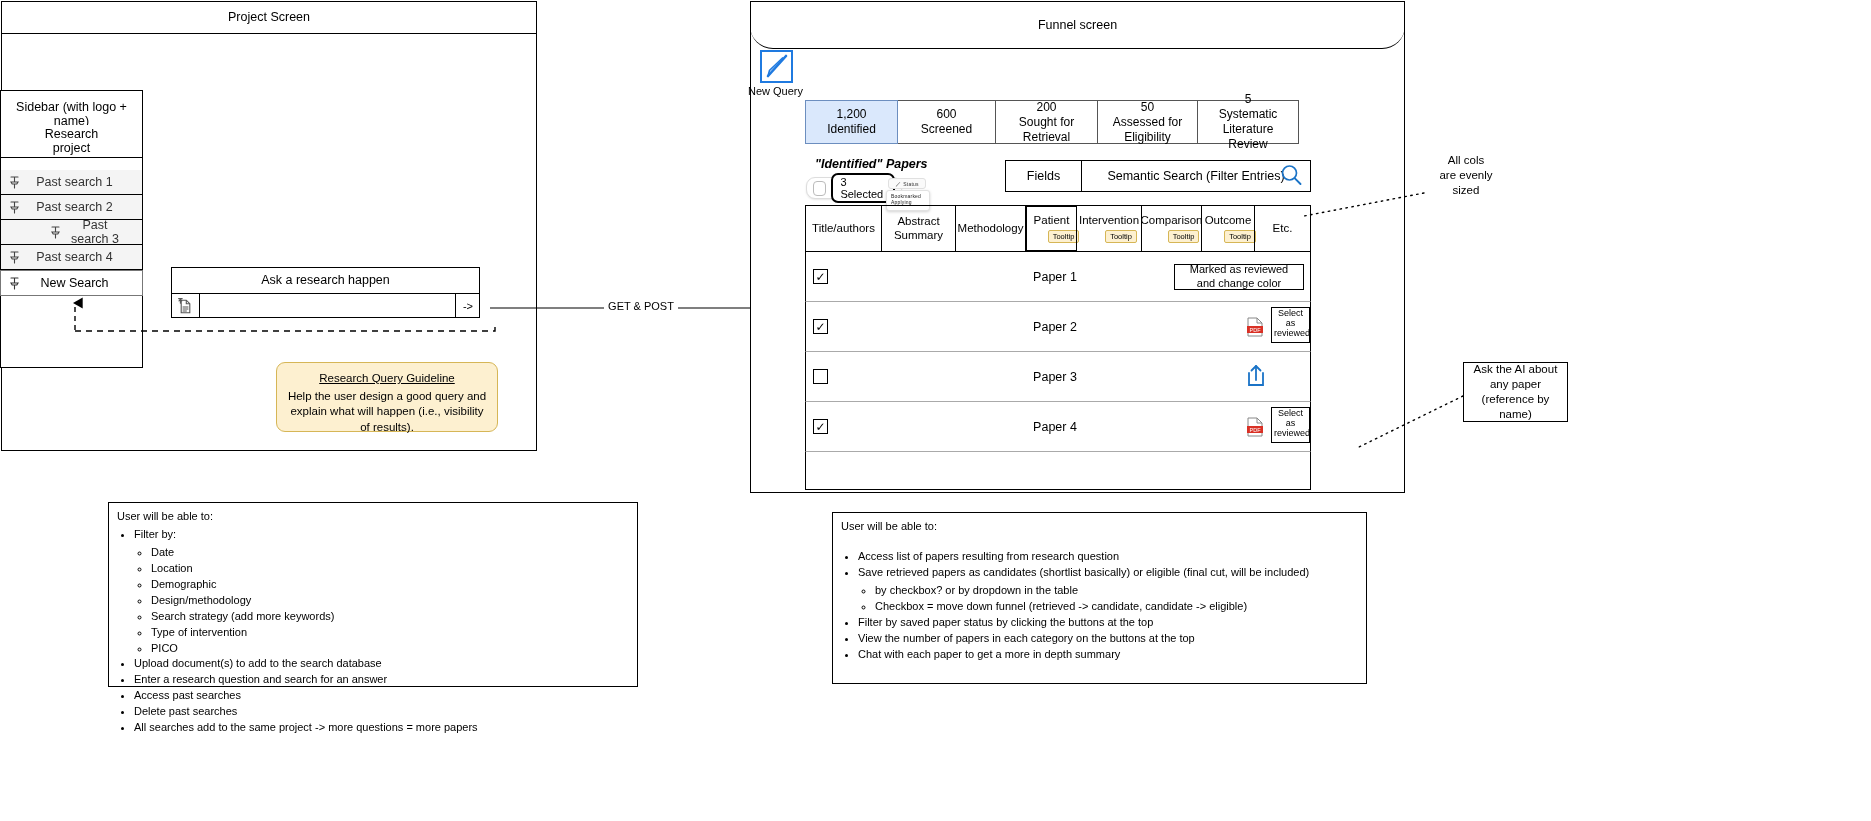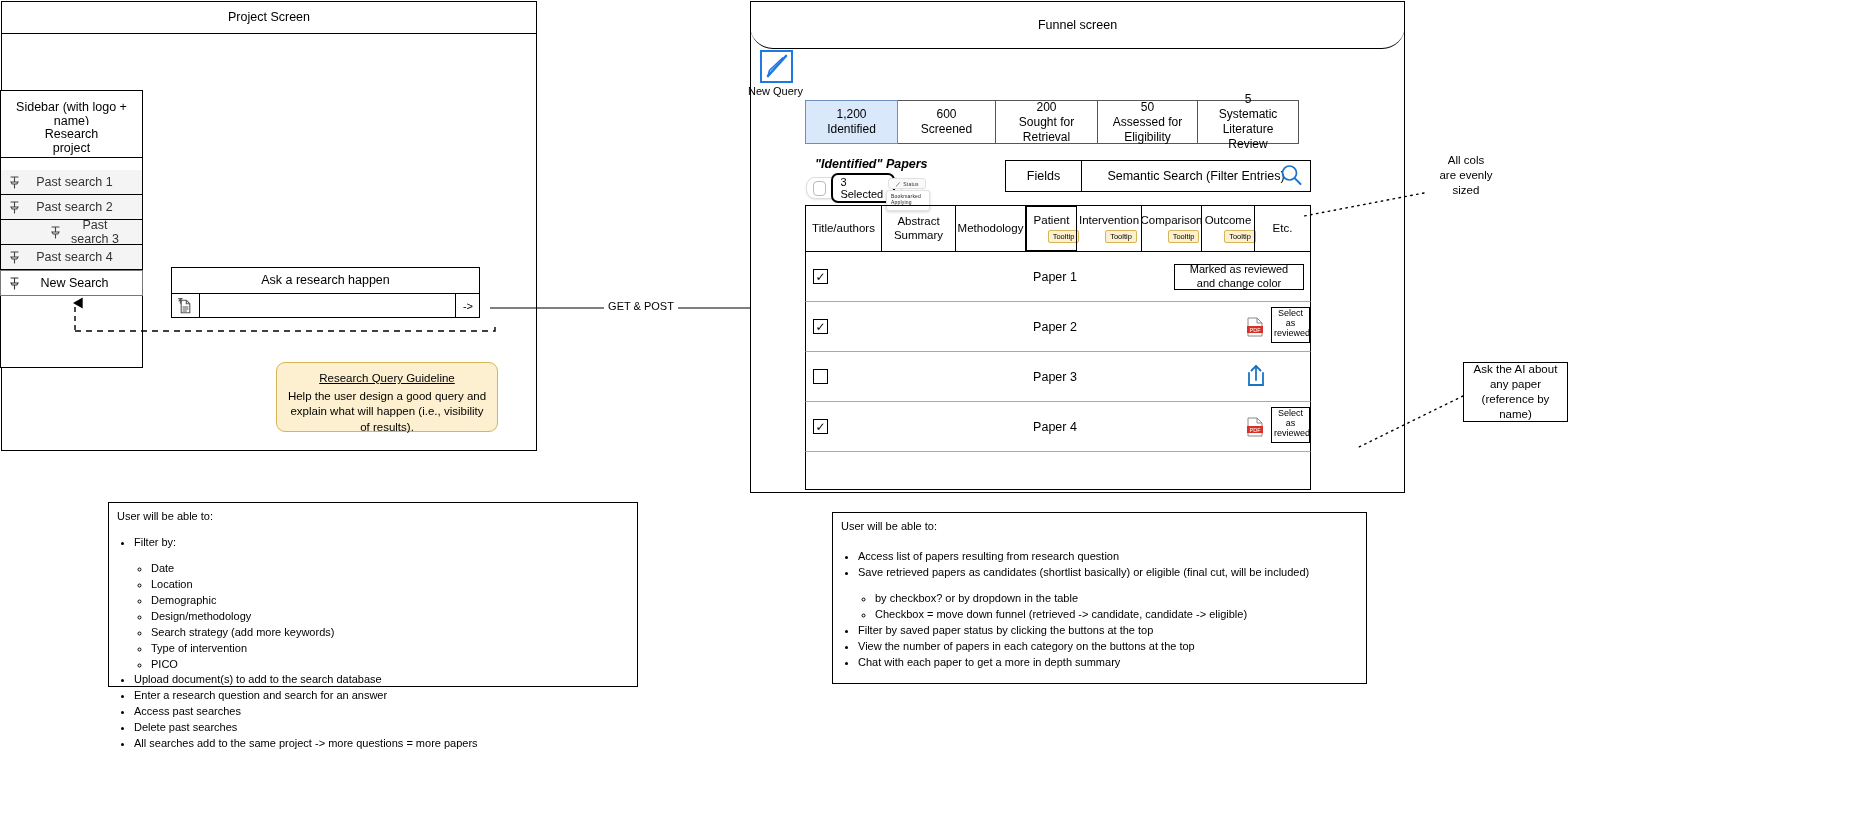--- a/index.html
+++ b/index.html
@@ -96,7 +96,7 @@
   
   .callout{font-size:11.5px;line-height:1.3;text-align:center;}
   .note-list{font-size:11px;line-height:1.45;}
-  .note-list ul{margin:10px 0 0 0;padding-left:17px;}
+  .note-list ul{margin:2px 0 0 0;padding-left:17px;}
   .note-list ul ul{list-style-type:circle;}
   .note-list li{margin:0;}
   .label-sm{font-size:11px;}

